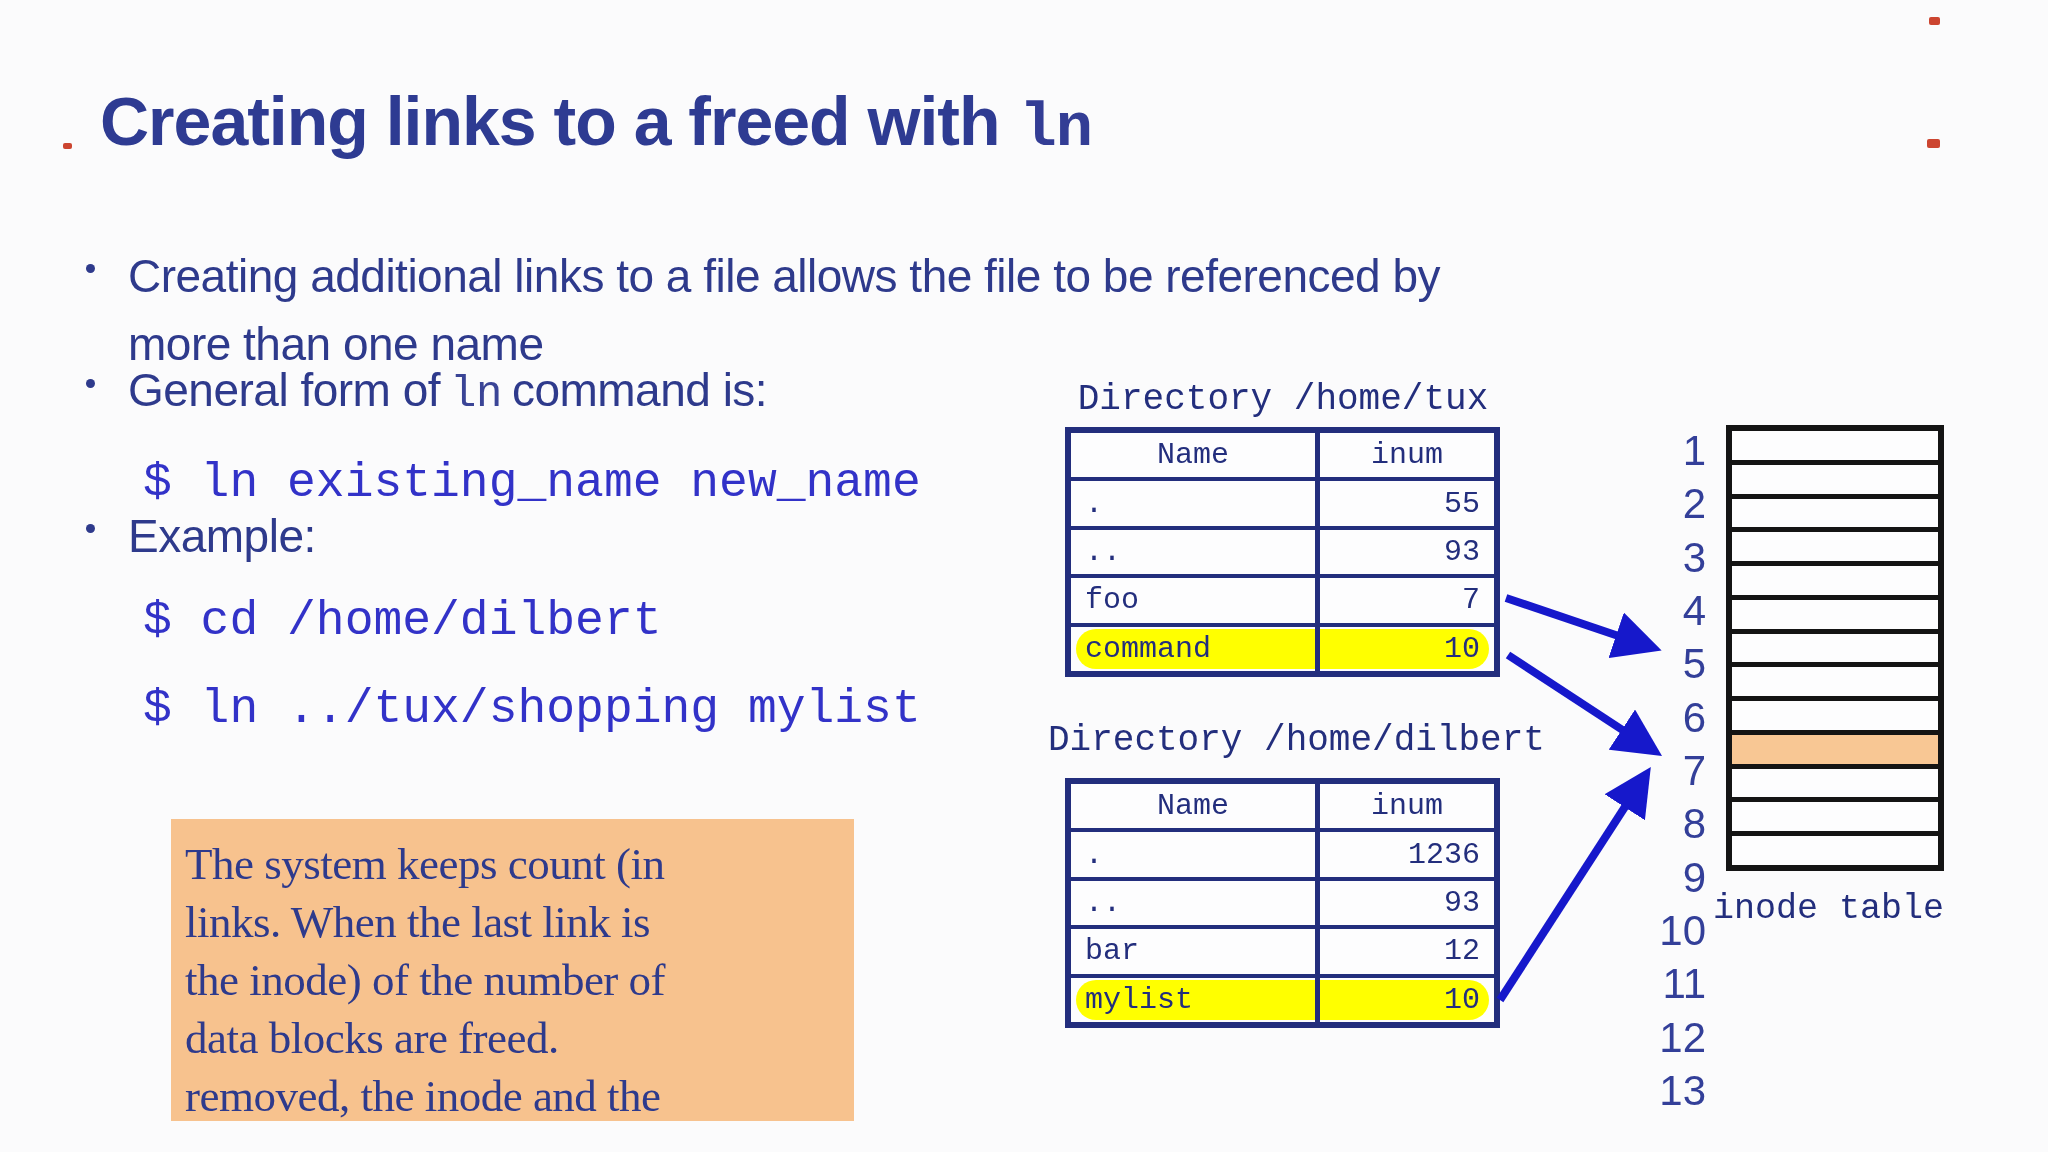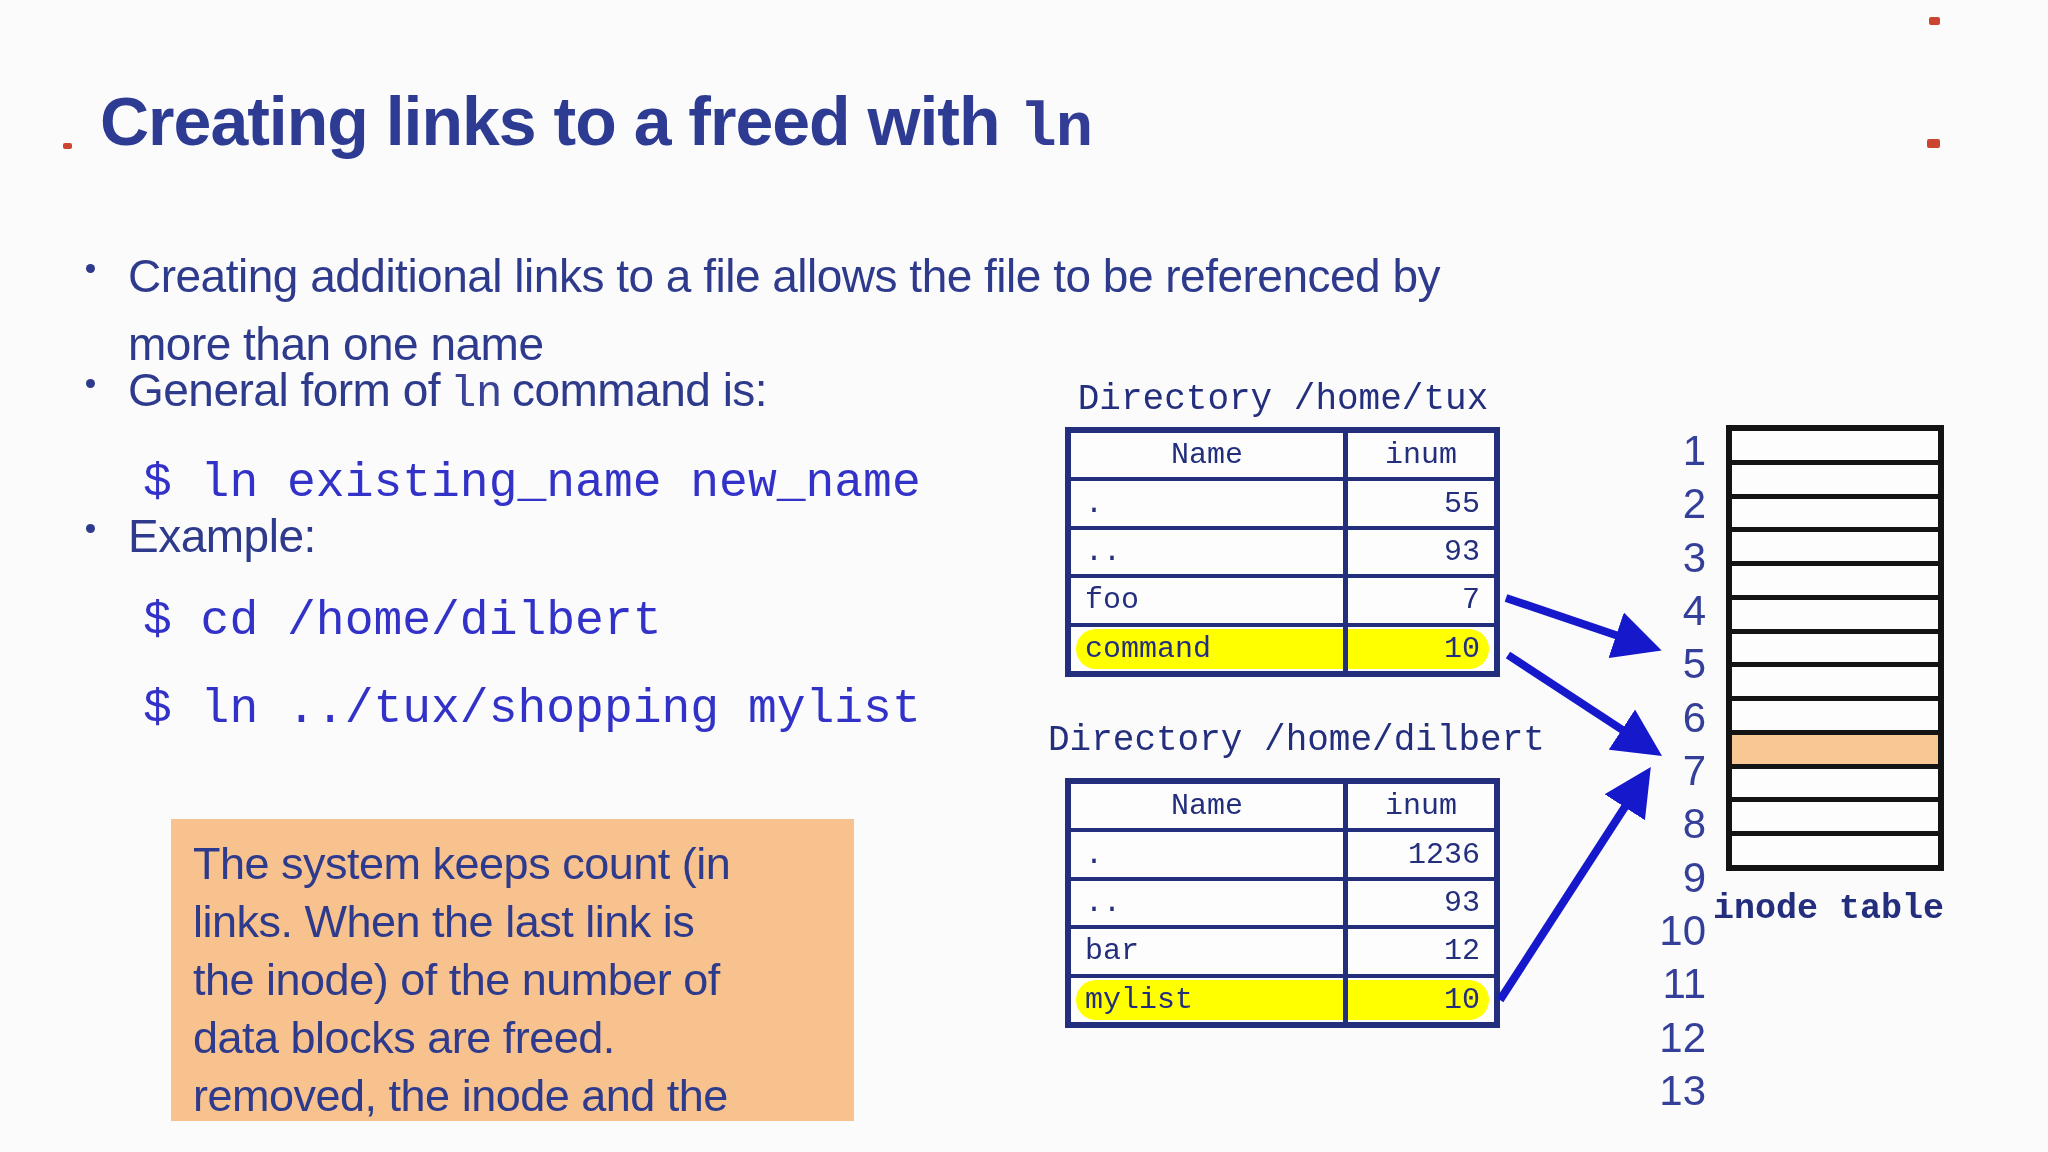--- a/index.html
+++ b/index.html
@@ -45,7 +45,7 @@
   .dir-row{flex:1;display:flex;position:relative;}
   .dir-row + .dir-row{border-top:4px solid #232e7d;}
   .cell{display:flex;align-items:center;font-family:"Liberation Mono",monospace;font-size:30px;color:#232e7d;position:relative;z-index:2;box-sizing:border-box;}
-  .cell.name{width:272px;padding-left:14px;}
+  .cell.name{width:244px;padding-left:14px;}
   .cell.inum{flex:1;border-left:5px solid #232e7d;justify-content:flex-end;padding-right:14px;}
   .dir-row.hdr .cell.name{justify-content:center;padding-left:0;}
   .dir-row.hdr .cell.inum{justify-content:center;padding-right:0;}

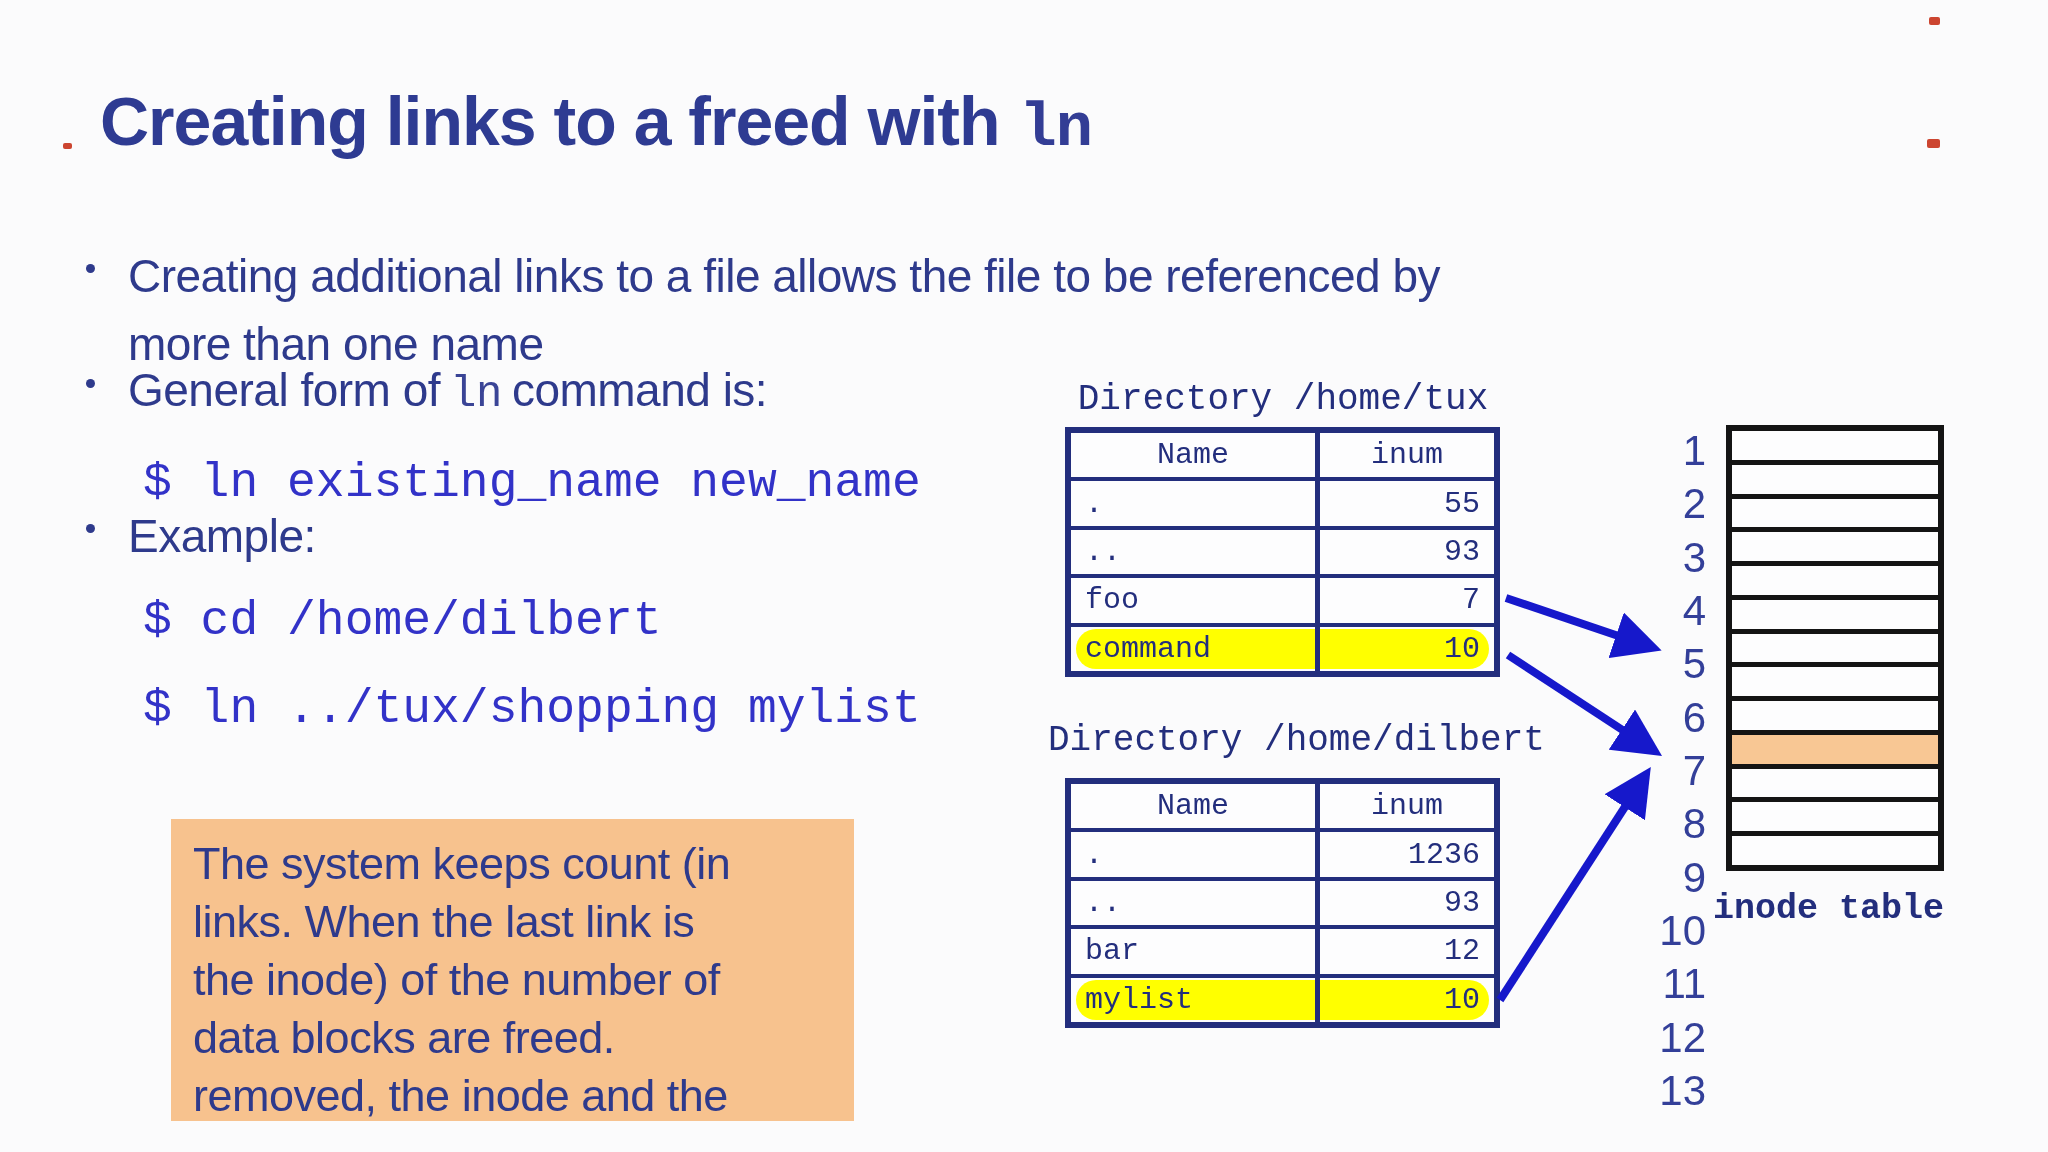--- a/index.html
+++ b/index.html
@@ -32,7 +32,7 @@
   .c1{top:456px}.c2{top:594px}.c3{top:682px}
 
   
-  .note-box{position:absolute;left:171px;top:819px;width:683px;height:302px;background:#f7c28e;box-sizing:border-box;padding:16px 0 0 22px;}
+  .note-box{position:absolute;left:171px;top:819px;width:683px;height:302px;background:#f7c28e;box-sizing:border-box;padding:16px 0 0 14px;font-family:Liberation Serif, serif;}
   .note-line{font-size:45px;line-height:58px;letter-spacing:-0.5px;color:#2e3a8c;white-space:nowrap;}
 
   

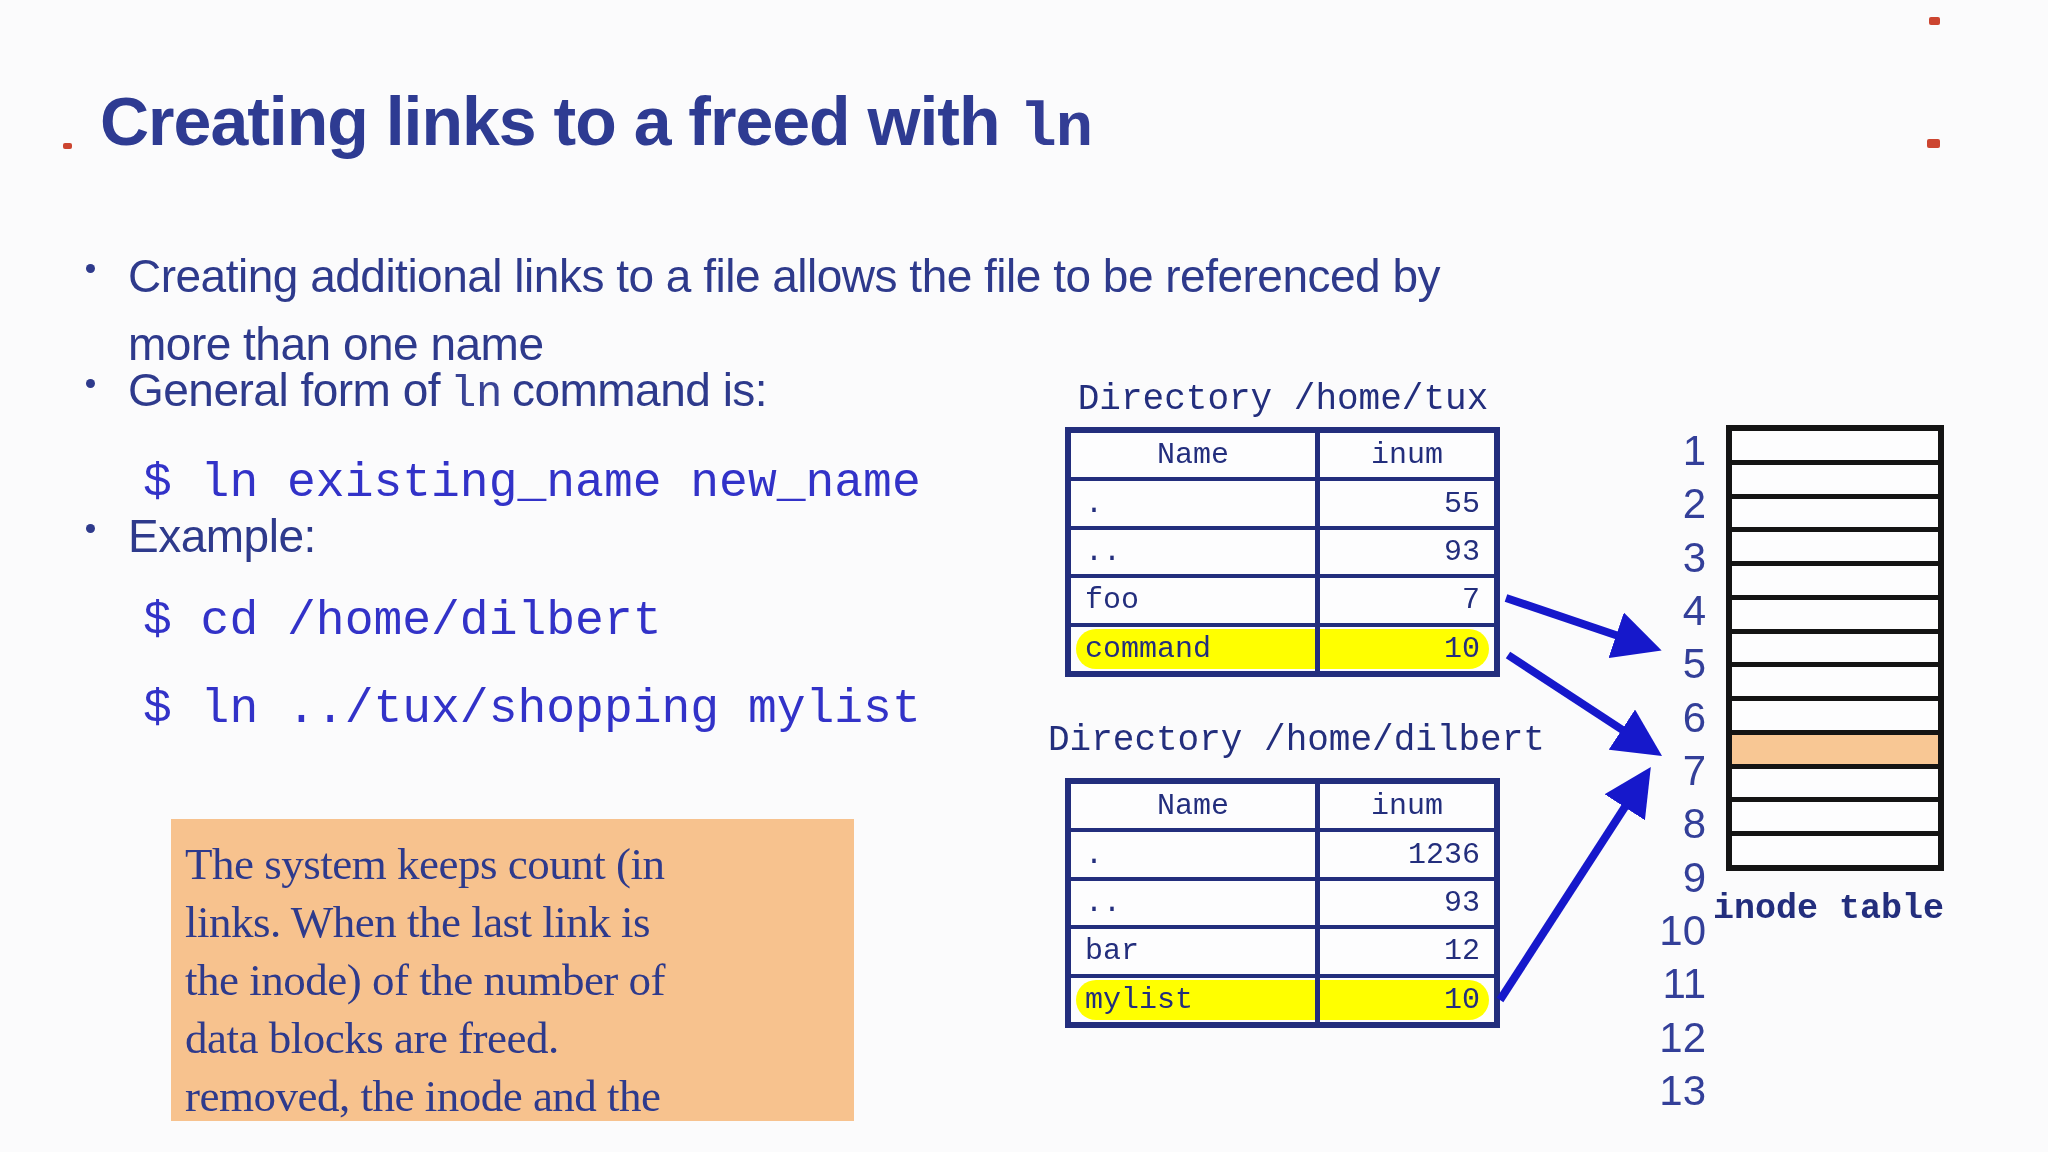--- a/index.html
+++ b/index.html
@@ -57,7 +57,7 @@
   .inode-row{flex:1;}
   .inode-row + .inode-row{border-top:5px solid #141414;}
   .inode-row.hl{background:#f8c794;}
-  .inode-label{position:absolute;left:1713px;top:889px;font-family:"Liberation Mono",monospace;font-weight:700;font-size:35px;color:#232e7d;white-space:nowrap;}
+  .inode-label{position:absolute;left:1713px;top:889px;font-family:"Liberation Mono",monospace;font-weight:400;font-size:35px;color:#232e7d;white-space:nowrap;}
 
   
   svg.arrows{position:absolute;left:0;top:0;width:2048px;height:1152px;pointer-events:none;}

